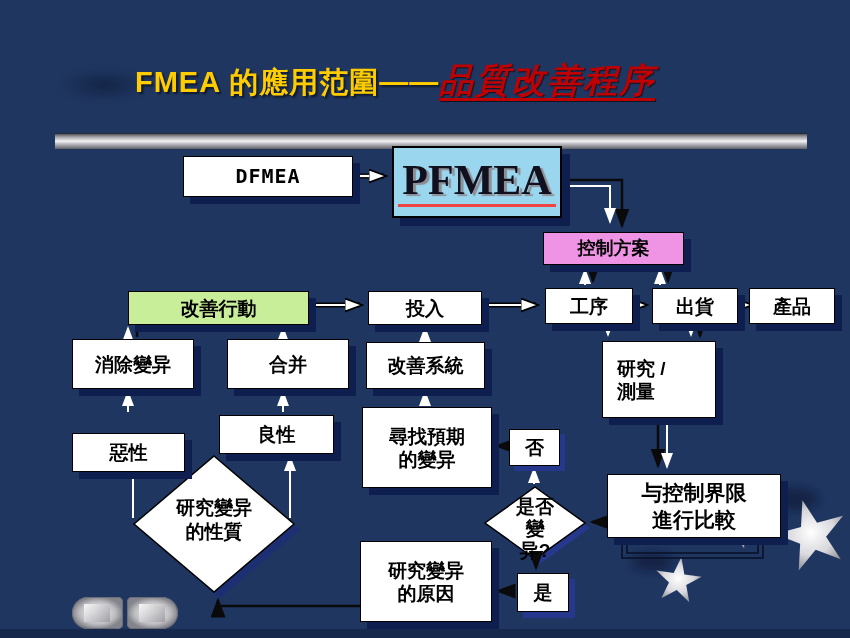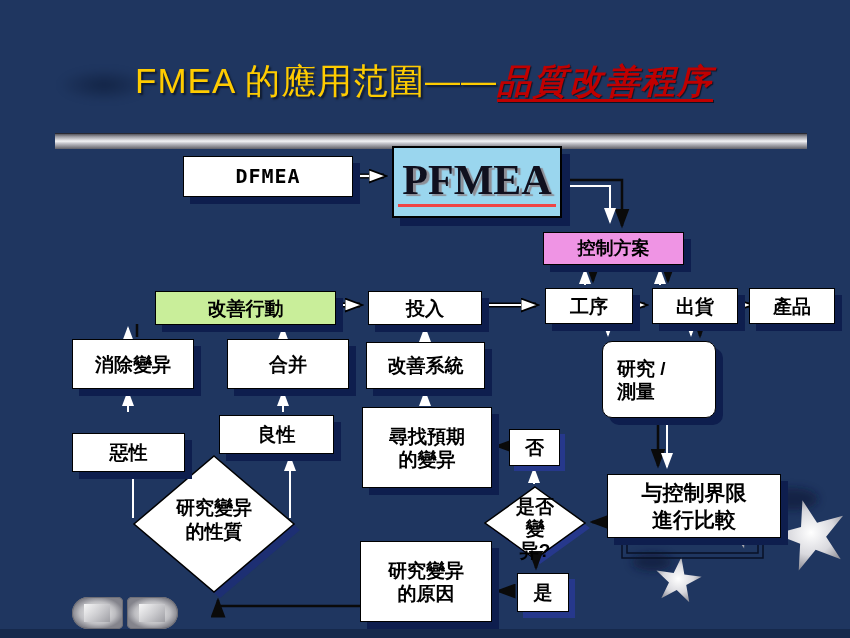--- a/index.html
+++ b/index.html
@@ -16,7 +16,7 @@
   
   .title-row{position:absolute;left:135px;top:58px;white-space:nowrap;}
   .title-main{
-    color:var(--title-yellow);font-size:35px;font-weight:normal;letter-spacing:1px;
+    color:var(--title-yellow);font-size:29px;font-weight:bold;letter-spacing:1px;
     text-shadow:2px 2px 2px rgba(0,0,0,.55);
   }
   .title-highlight{

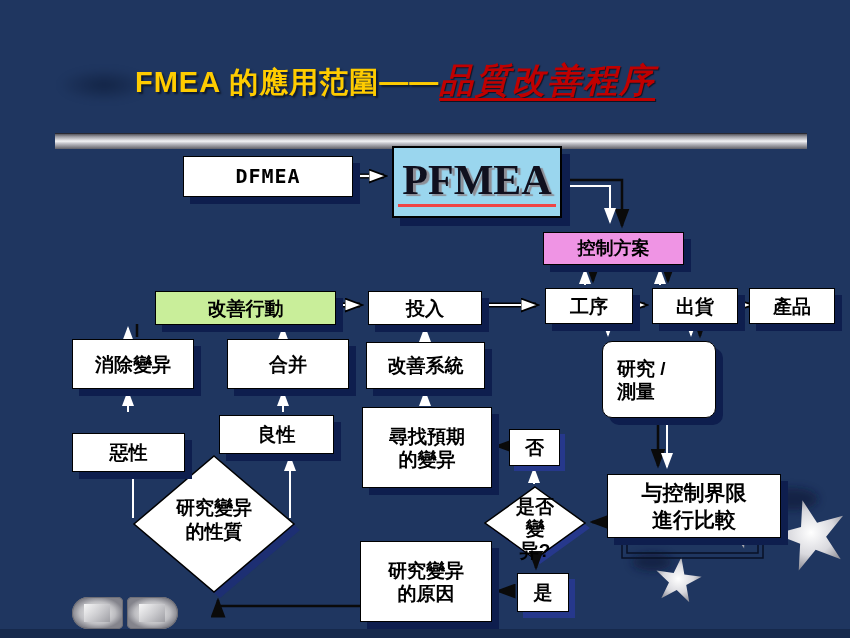--- a/index.html
+++ b/index.html
@@ -49,7 +49,7 @@
     text-shadow:3px 2px 1px #8d8d95;
   }
   #n-control{left:543px;top:232px;width:139px;height:31px;background:var(--control-fill);font-size:18px;}
-  #n-action{left:128px;top:291px;width:179px;height:32px;background:var(--action-fill);margin-left:27px;}
+  #n-action{left:128px;top:291px;width:179px;height:32px;background:var(--action-fill);}
   #n-input{left:368px;top:291px;width:112px;height:32px;}
   #n-process{left:545px;top:288px;width:86px;height:34px;}
   #n-ship{left:652px;top:288px;width:84px;height:34px;}

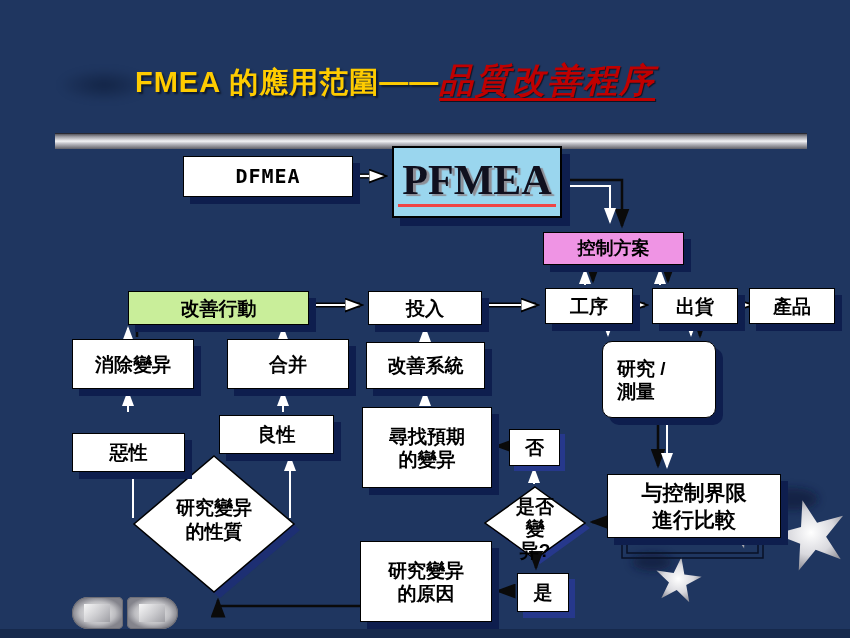--- a/index.html
+++ b/index.html
@@ -57,7 +57,7 @@
   #n-eliminate{left:72px;top:339px;width:120px;height:48px;}
   #n-merge{left:227px;top:339px;width:120px;height:48px;}
   #n-system{left:366px;top:342px;width:117px;height:45px;}
-  #n-study{left:602px;top:341px;width:114px;height:77px;align-items:flex-start;padding-left:14px;box-sizing:border-box;text-align:left;border-radius:10px;}
+  #n-study{left:602px;top:341px;width:114px;height:77px;align-items:flex-start;padding-left:14px;box-sizing:border-box;text-align:left;}
   #n-malignant{left:72px;top:433px;width:111px;height:37px;}
   #n-benign{left:219px;top:415px;width:113px;height:37px;}
   #n-find{left:362px;top:407px;width:128px;height:79px;}

